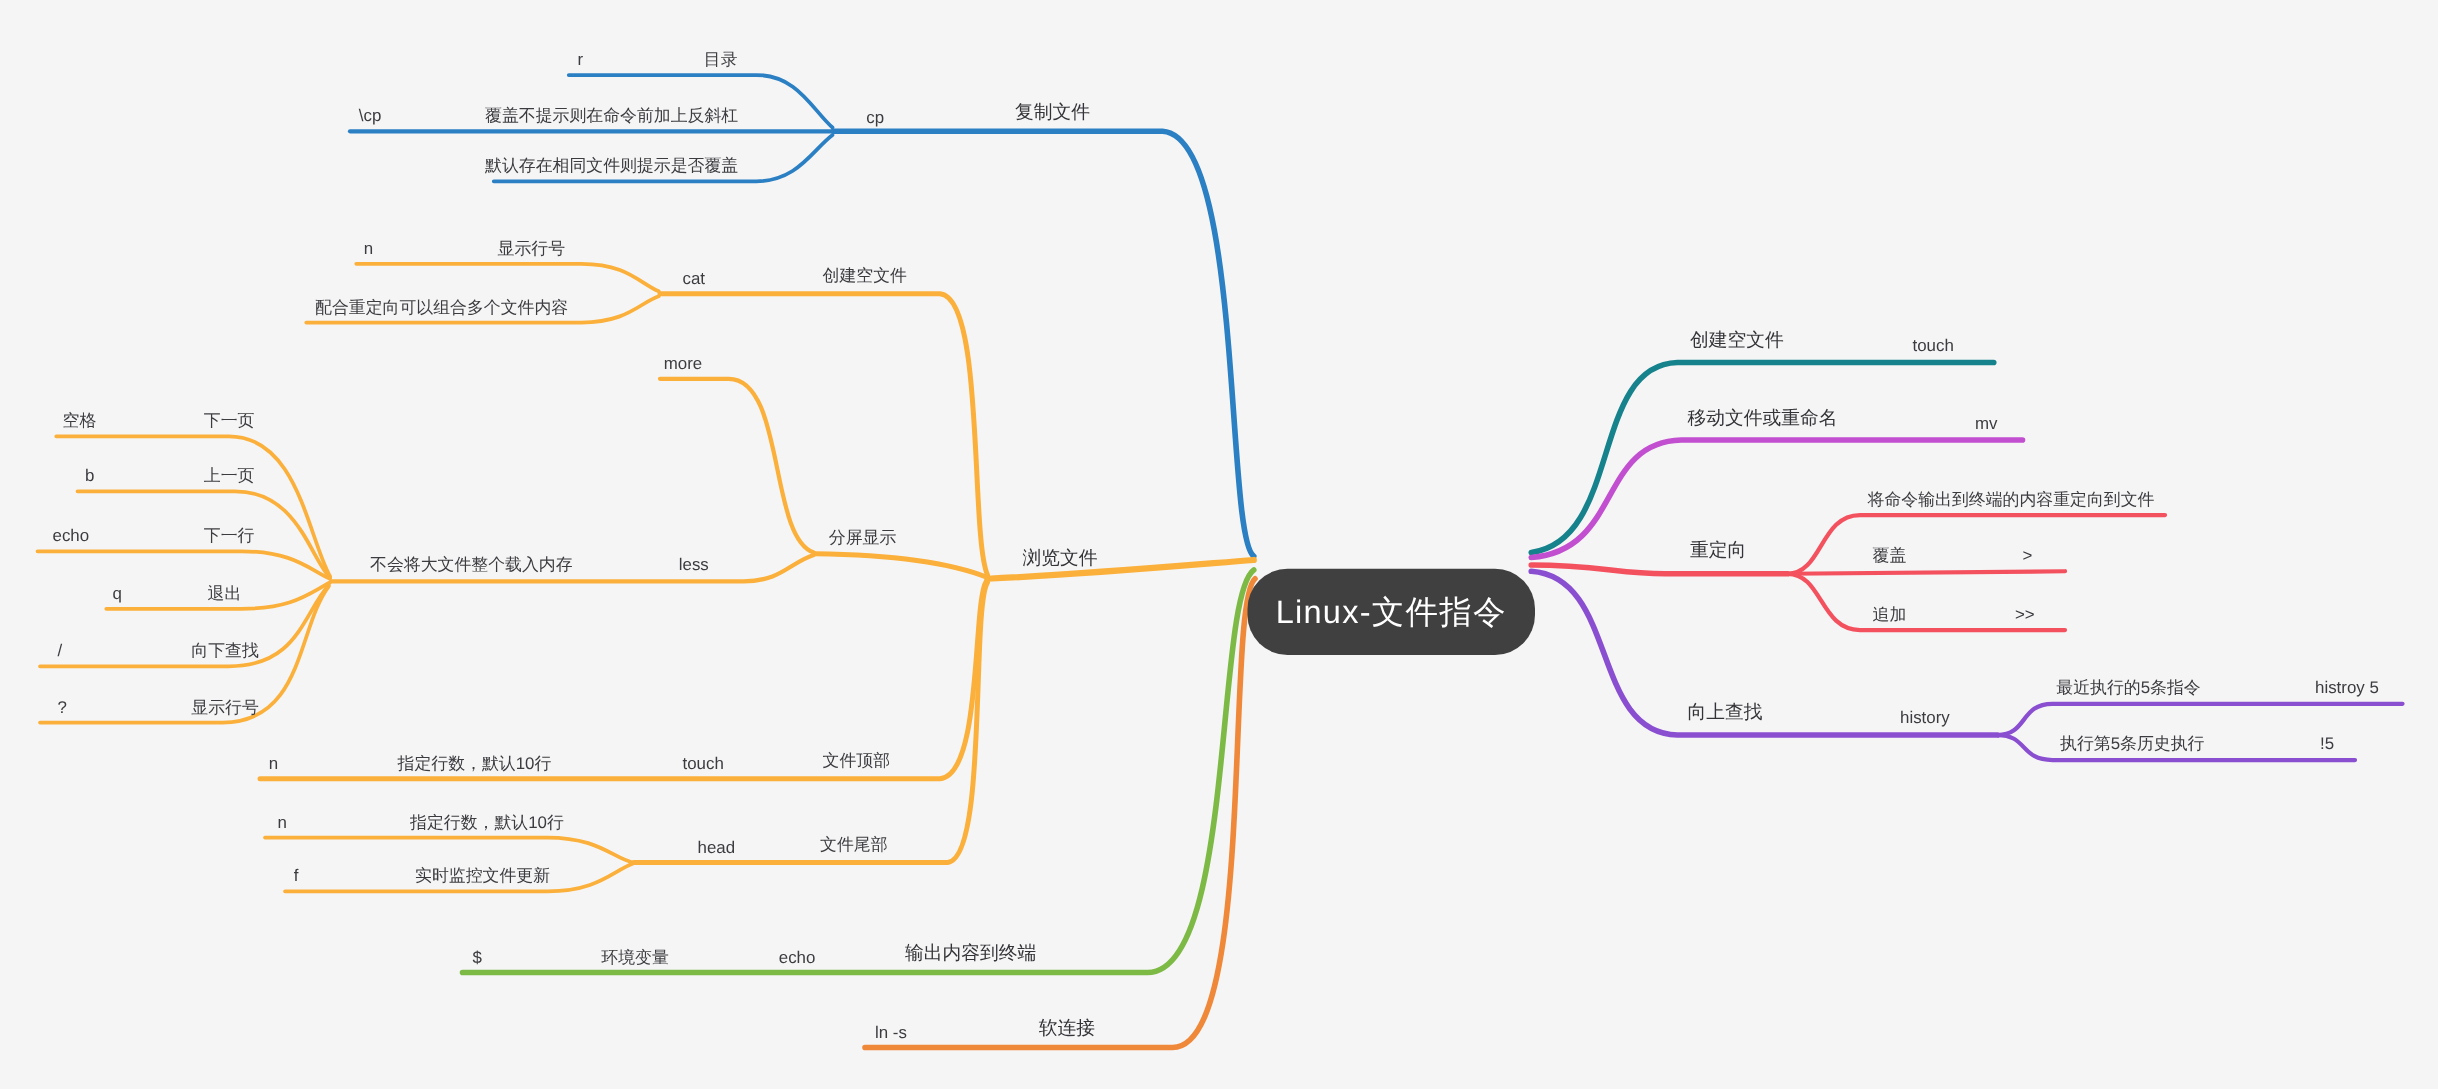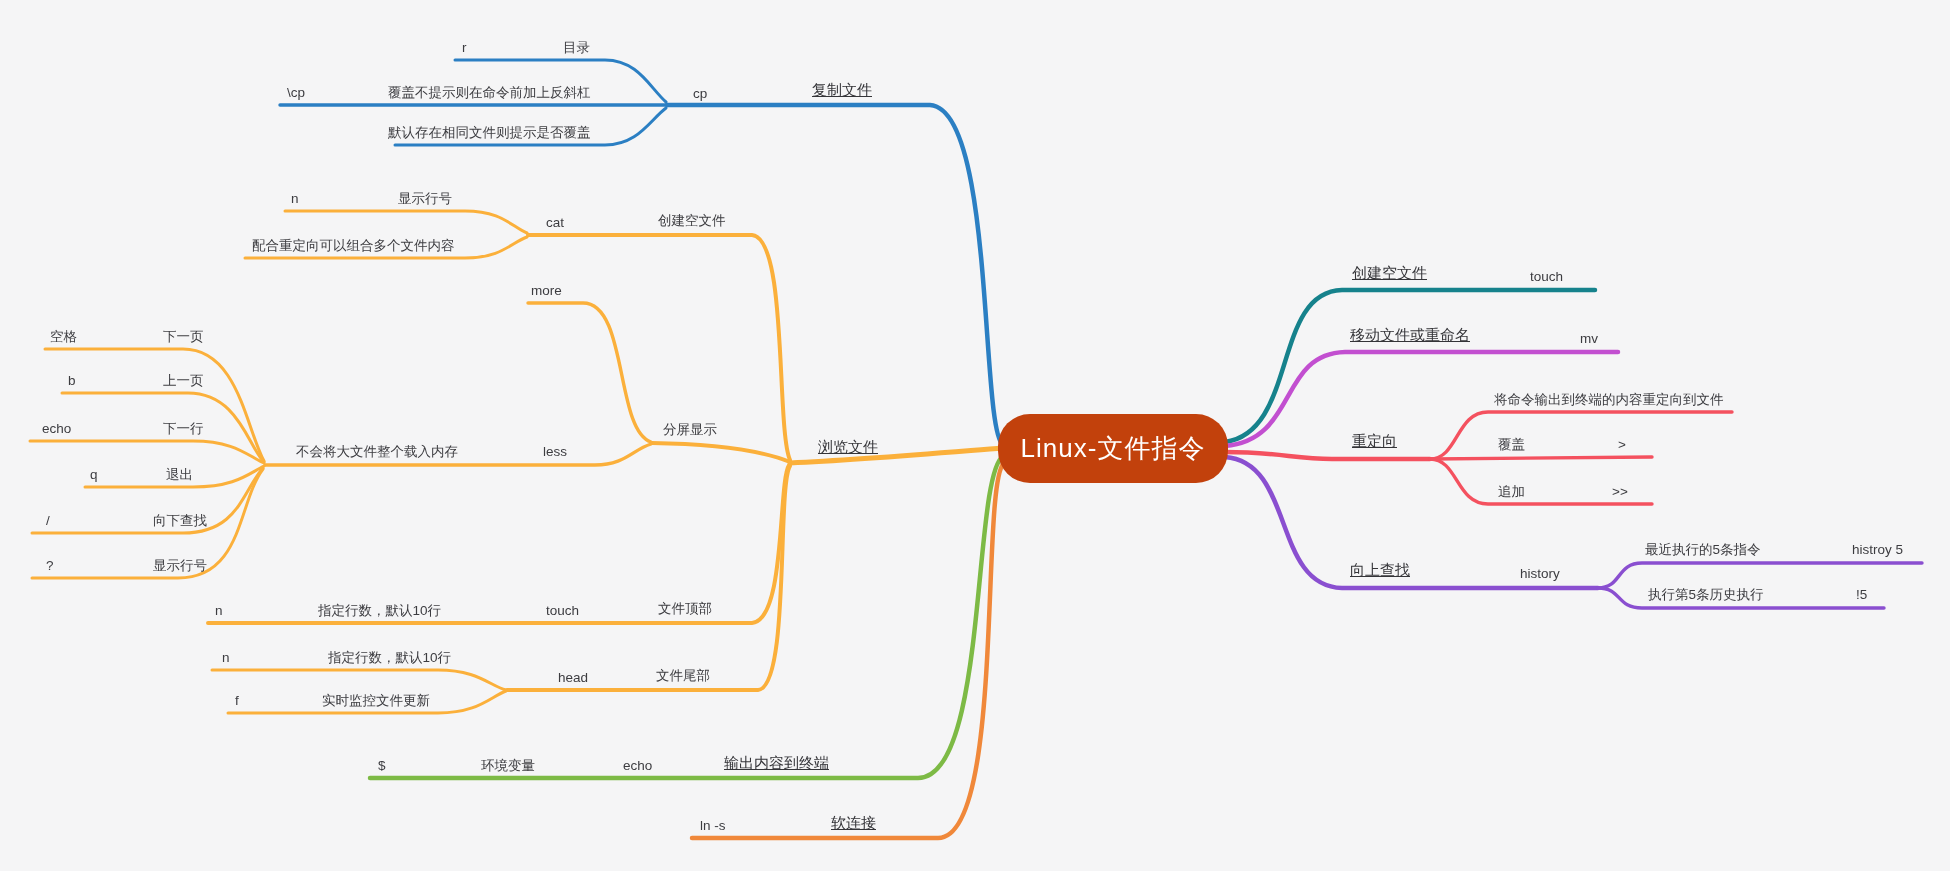--- a/index.html
+++ b/index.html
@@ -8,7 +8,7 @@
   .wires{position:absolute;left:0;top:0;z-index:1;}
   .wires path{fill:none;stroke-linecap:round;stroke-linejoin:round;}
   .lbl{position:absolute;z-index:2;font-size:13.5px;color:#3c3c40;white-space:nowrap;line-height:17px;cursor:default;}
-  .lv1{font-size:15px;color:#343438;line-height:19px;text-decoration:underline;}
+  .lv1{font-size:15px;color:#343438;line-height:19px;}
   .root-node{position:absolute;z-index:3;left:998px;top:414px;width:230px;height:69px;
              border-radius:32px;display:flex;align-items:center;justify-content:center;
              color:#ffffff;font-size:26px;font-weight:400;letter-spacing:1px;}

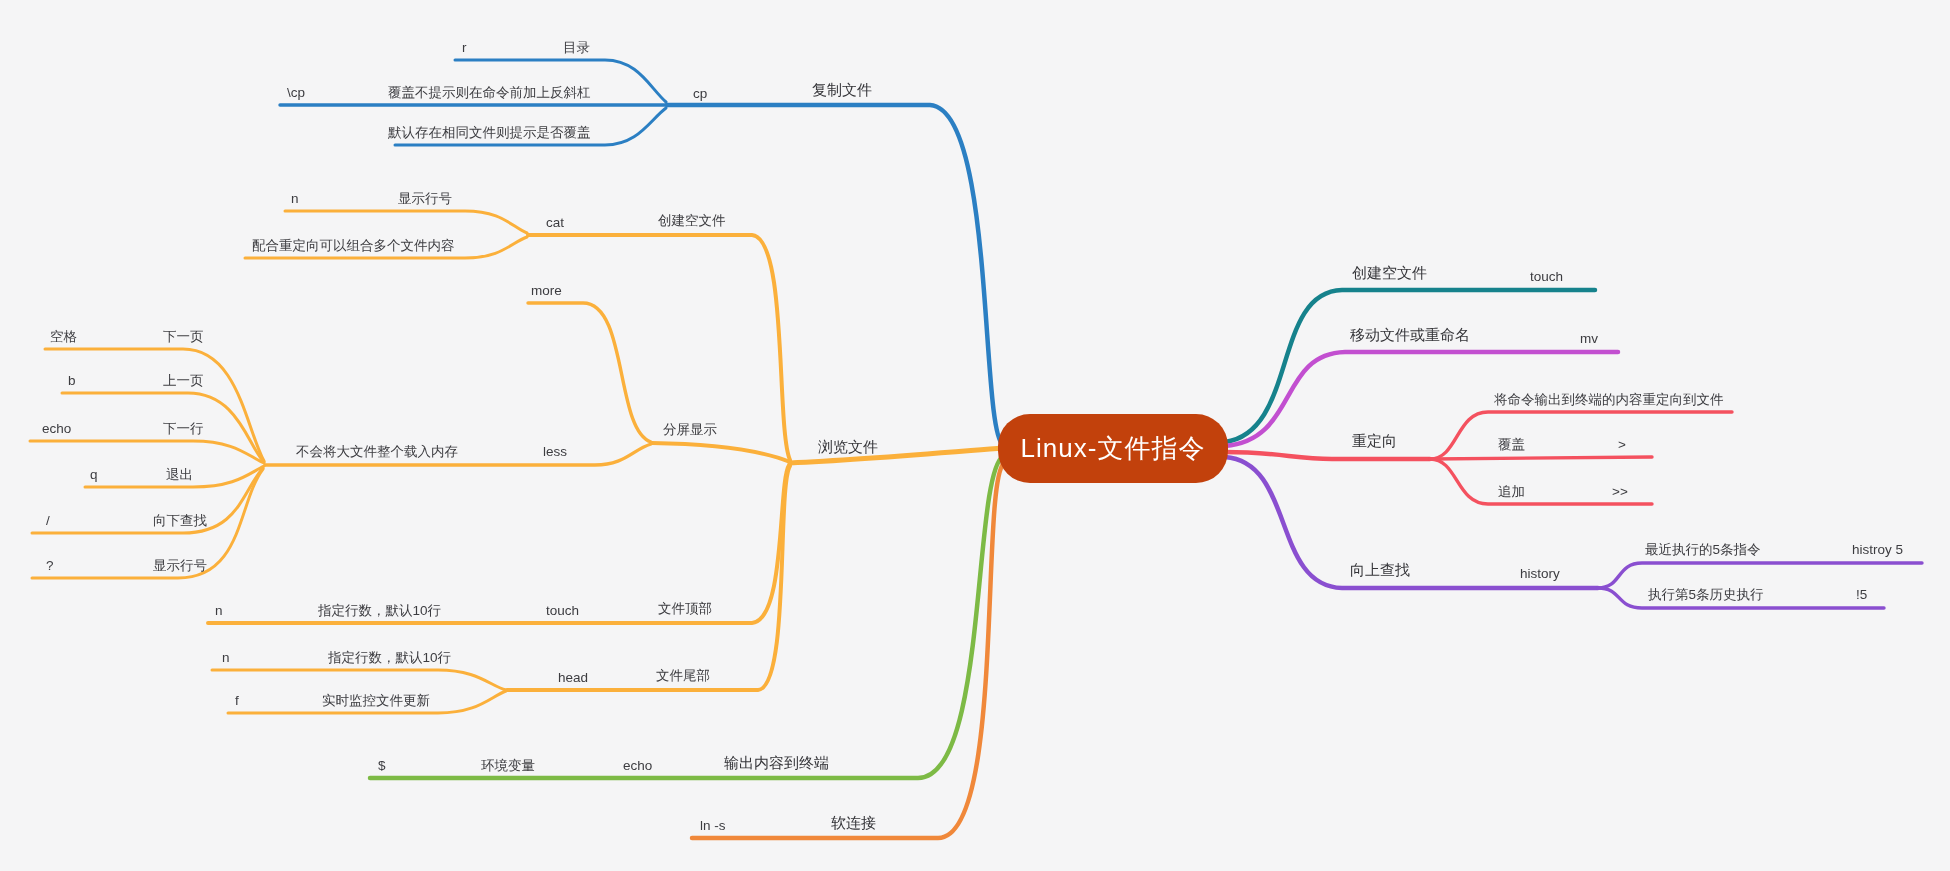--- a/index.html
+++ b/index.html
@@ -77,7 +77,7 @@
     </g>
   </svg>
 
-  <div class="root-node" style="background-color: #c2410c;">Linux-文件指令</div>
+  <div class="root-node" style="background-color: #404040; margin-top: 41px;">Linux-文件指令</div>
 
   <div class="lbl" style="left:462px;top:39px">r</div>
   <div class="lbl" style="left:563px;top:39px">目录</div>

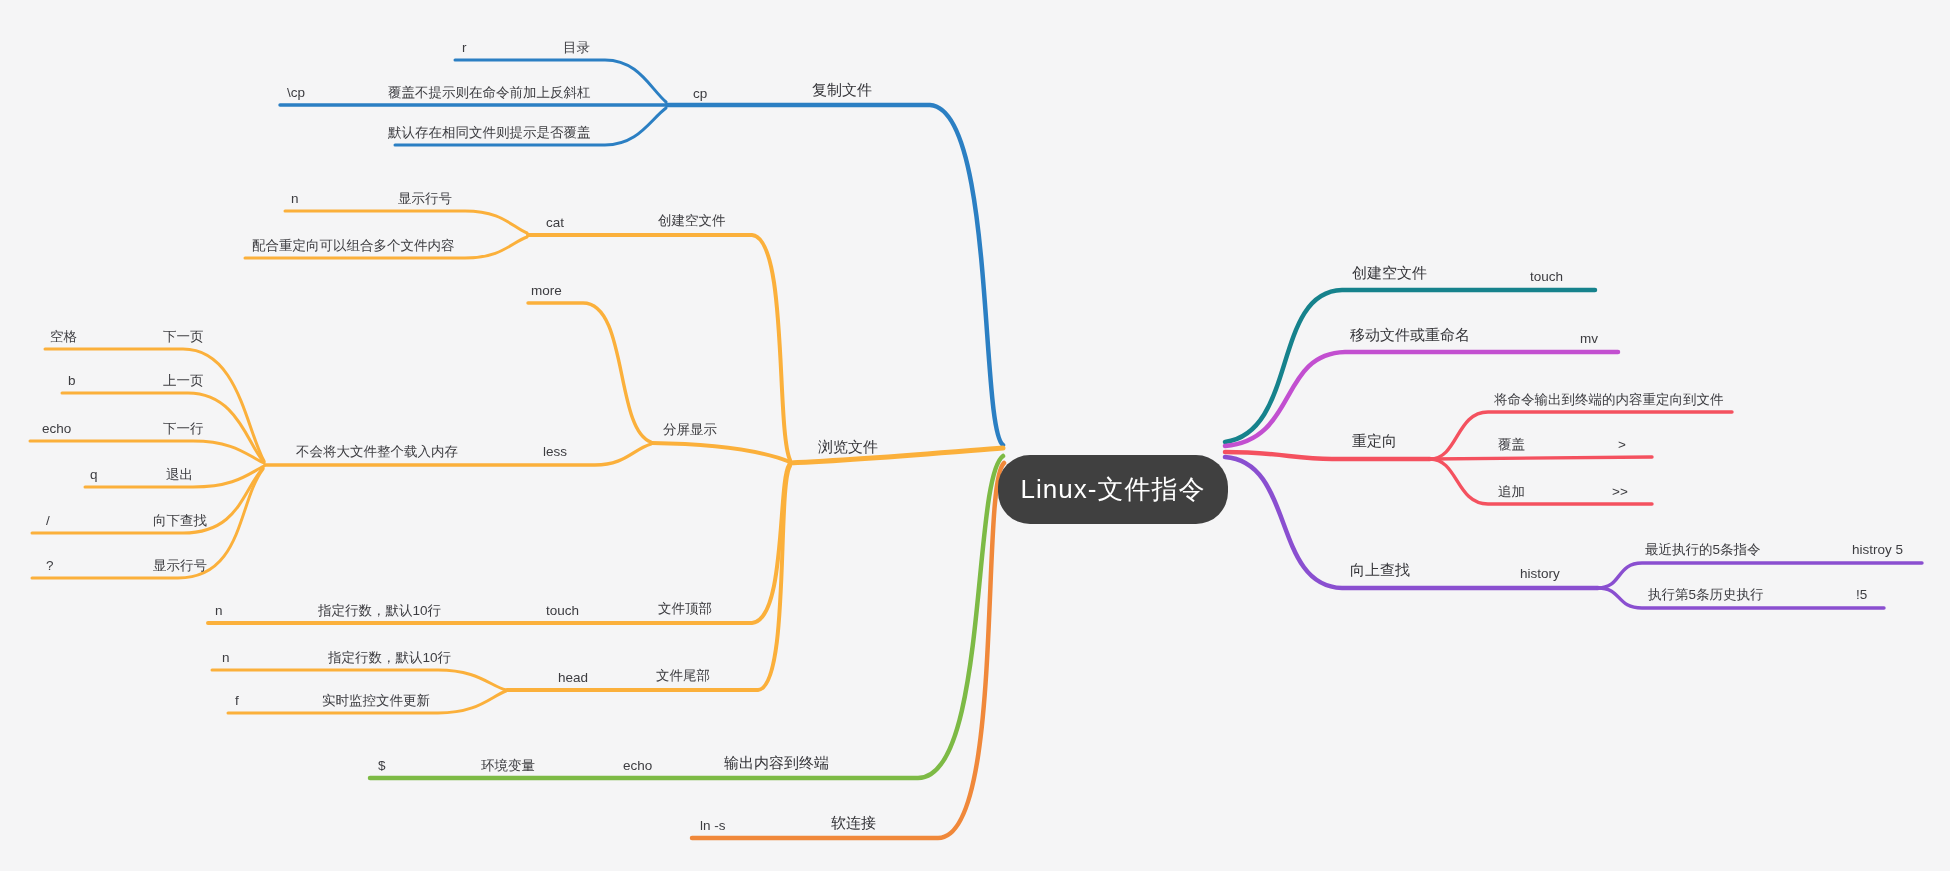--- a/index.html
+++ b/index.html
@@ -121,7 +121,7 @@
   <div class="lbl" style="left:222px;top:649px">n</div>
   <div class="lbl" style="left:328px;top:649px">指定行数，默认10行</div>
   <div class="lbl" style="left:235px;top:692px">f</div>
-  <div class="lbl" style="left:322px;top:692px">实时监控文件更新</div>
+  <div class="lbl" style="left:332px;top:692px">实时监控文件更新</div>
   <div class="lbl" style="left:558px;top:669px">head</div>
   <div class="lbl" style="left:656px;top:667px">文件尾部</div>
 

